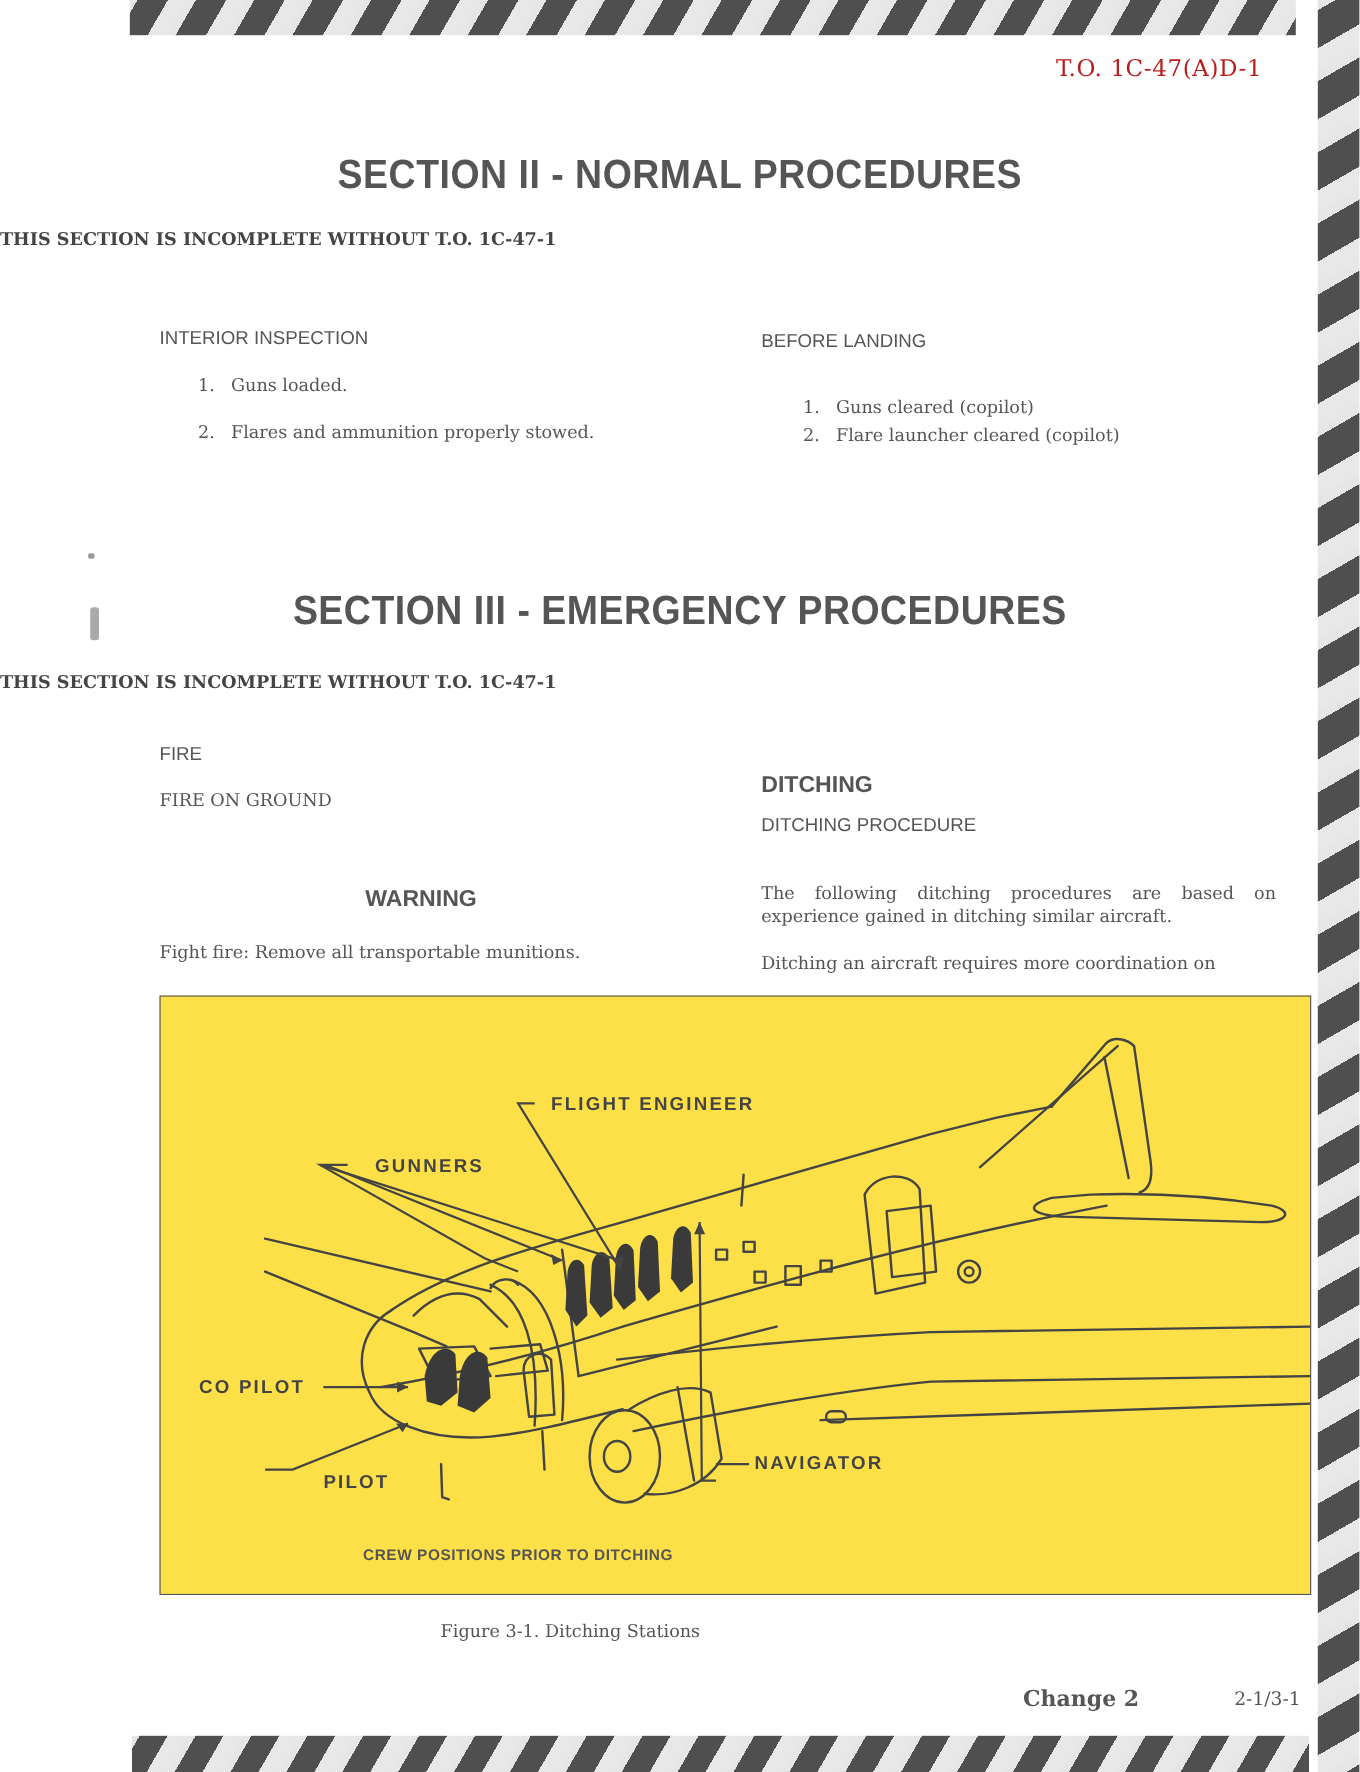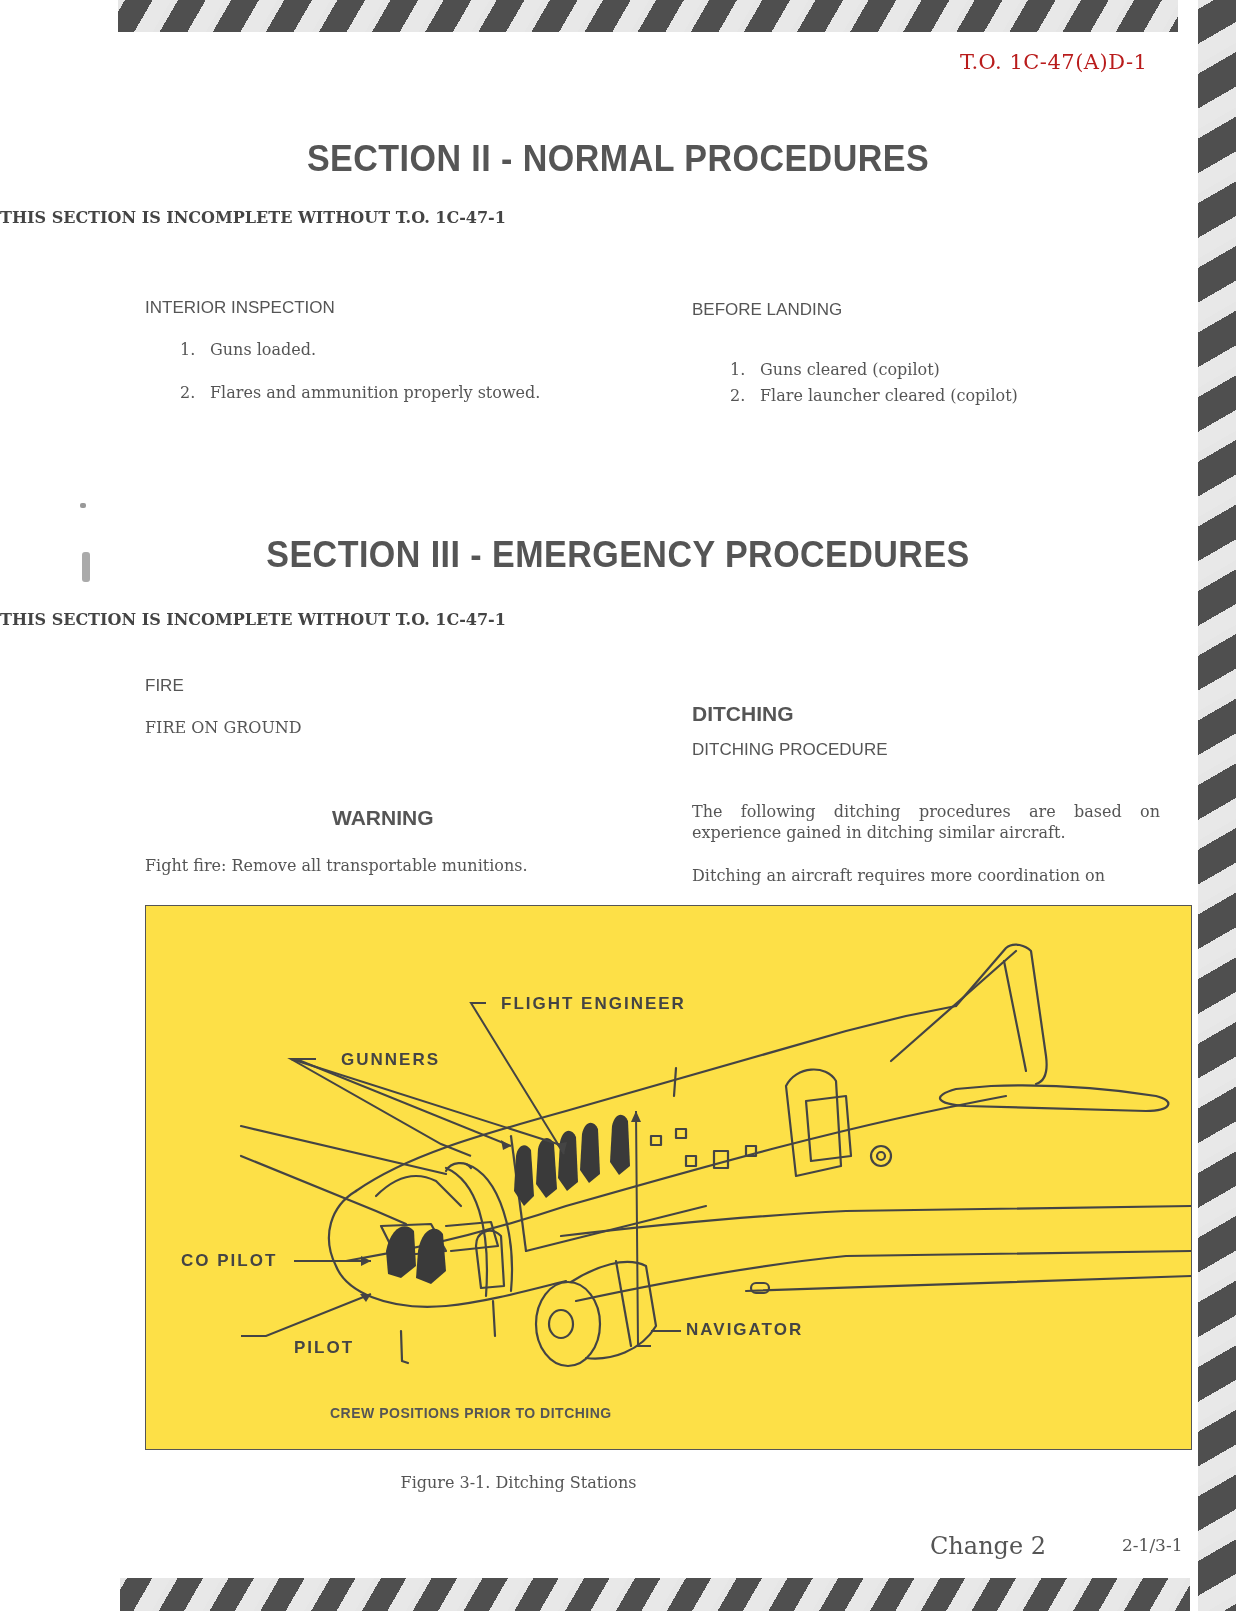--- a/index.html
+++ b/index.html
@@ -26,7 +26,7 @@
   .callout{position:absolute;font-family:"Liberation Sans",sans-serif;font-weight:bold;font-size:17px;color:#444;letter-spacing:2px;}
   .crew-caption{position:absolute;left:330px;top:1405px;font-family:"Liberation Sans",sans-serif;font-weight:bold;font-size:14px;color:#555;letter-spacing:0.5px;}
   .fig-caption{position:absolute;left:0;width:1037px;top:1473px;text-align:center;font-size:16px;color:#555;}
-  .footer-change{position:absolute;left:930px;top:1532px;font-size:24px;font-weight:normal;color:#555;}
+  .footer-change{position:absolute;left:930px;top:1532px;font-size:20px;font-weight:bold;color:#555;}
   .footer-page{position:absolute;left:1122px;top:1535px;font-size:17px;color:#555;}
   .binder-mark{position:absolute;left:82px;top:552px;width:8px;height:30px;background:#aaa;border-radius:3px;}
   .binder-dot{position:absolute;left:80px;top:503px;width:6px;height:5px;background:#999;border-radius:2px;}

